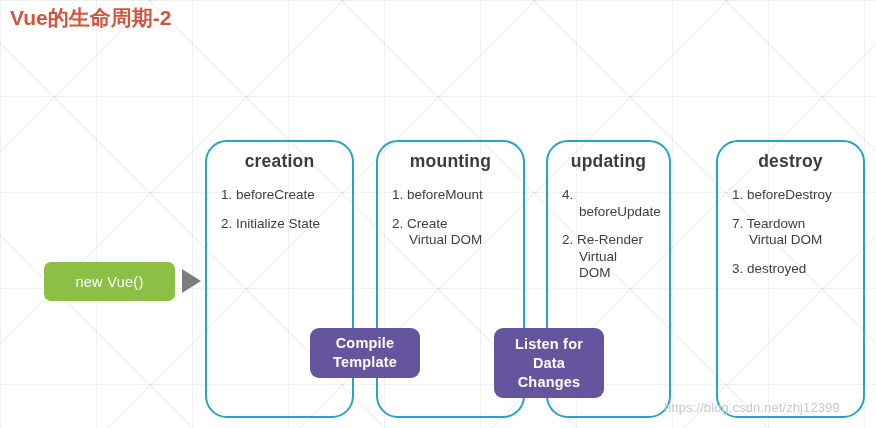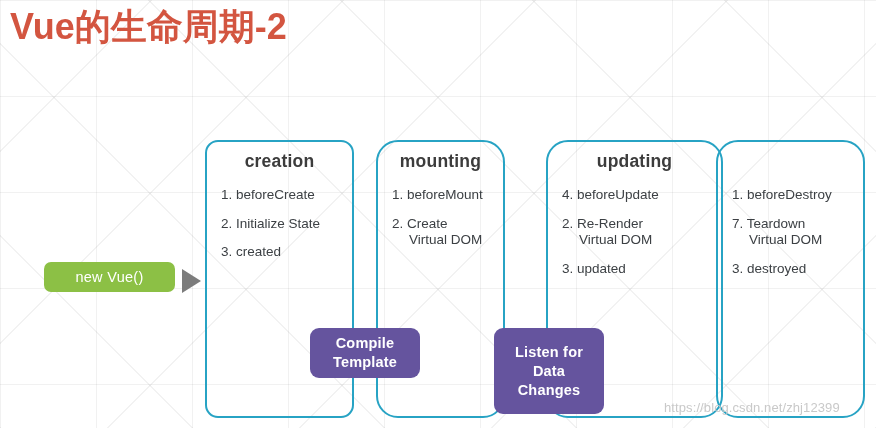--- a/index.html
+++ b/index.html
@@ -31,8 +31,8 @@
   #page-title {
     position: absolute;
     left: 10px;
-    top: 9px;
-    font-size: 36px;
+    top: 0;
+    font-size: 21px;
     font-weight: bold;
     color: #d35540;
     letter-spacing: 0px;

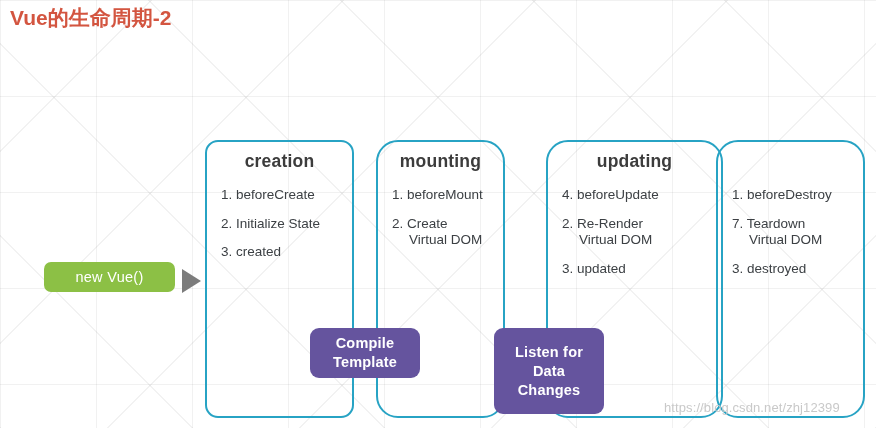--- a/index.html
+++ b/index.html
@@ -107,7 +107,7 @@
     text-indent: -17px;
   }
 
-  #card-creation  { left: 205px; width: 149px; border-radius: 13px; }
+  #card-creation  { left: 205px; width: 149px; }
   #card-mounting  { left: 376px; width: 129px; }
   #card-updating  { left: 546px; width: 177px; text-decoration: underline; }
   #card-destroy   { left: 716px; width: 149px; }

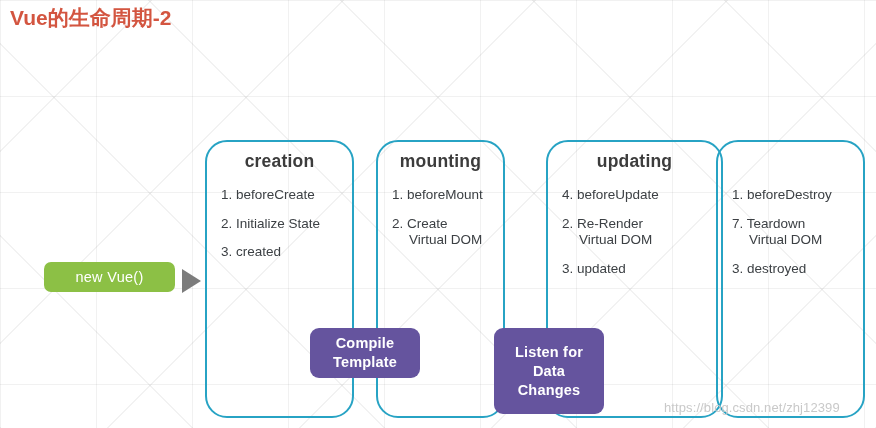--- a/index.html
+++ b/index.html
@@ -108,7 +108,7 @@
   }
 
   #card-creation  { left: 205px; width: 149px; }
-  #card-mounting  { left: 376px; width: 129px; }
+  #card-mounting  { left: 376px; width: 149px; }
   #card-updating  { left: 546px; width: 177px; text-decoration: underline; }
   #card-destroy   { left: 716px; width: 149px; }
 

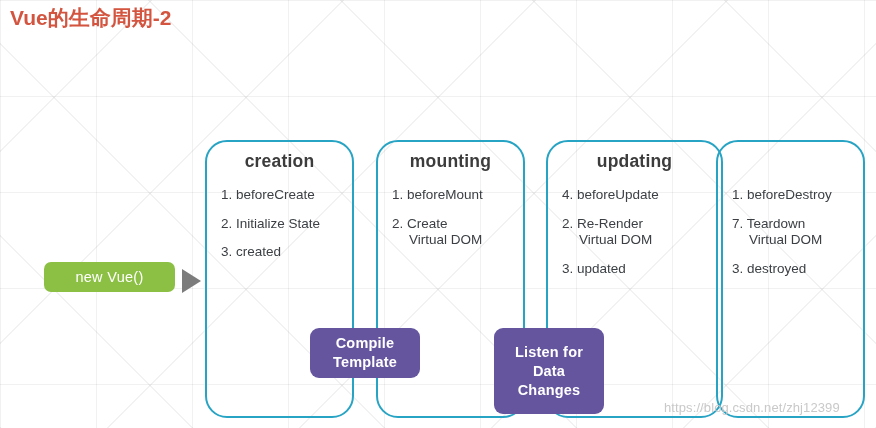--- a/index.html
+++ b/index.html
@@ -109,7 +109,7 @@
 
   #card-creation  { left: 205px; width: 149px; }
   #card-mounting  { left: 376px; width: 149px; }
-  #card-updating  { left: 546px; width: 177px; text-decoration: underline; }
+  #card-updating  { left: 546px; width: 125px; text-decoration: underline; }
   #card-destroy   { left: 716px; width: 149px; }
 
   

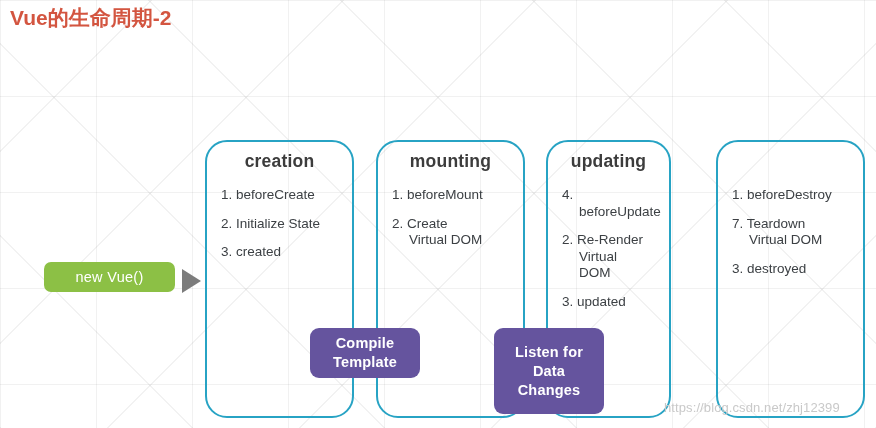--- a/index.html
+++ b/index.html
@@ -193,6 +193,7 @@
   </div>
 
   <div class="card" id="card-destroy">
+    <div class="card-title">destroy</div>
     <ul class="card-list">
       <li>1. beforeDestroy</li>
       <li>7. Teardown

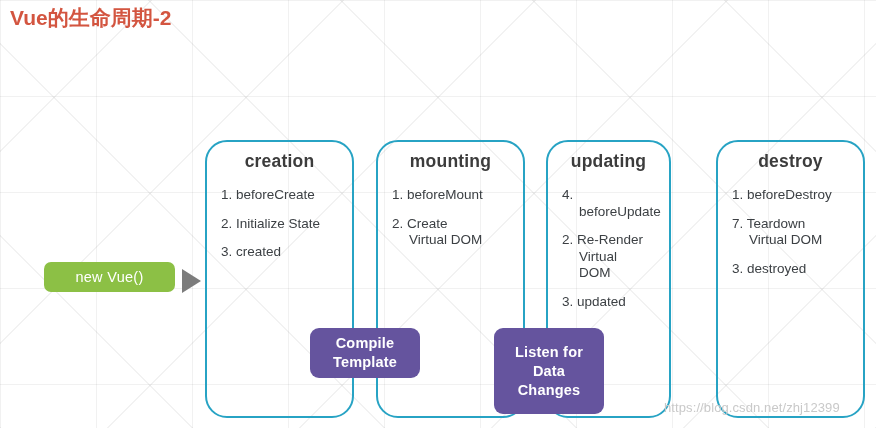--- a/index.html
+++ b/index.html
@@ -169,7 +169,6 @@
     <ul class="card-list">
       <li>1. beforeCreate</li>
       <li>2. Initialize State</li>
-      <li>3. created</li>
     </ul>
   </div>
 

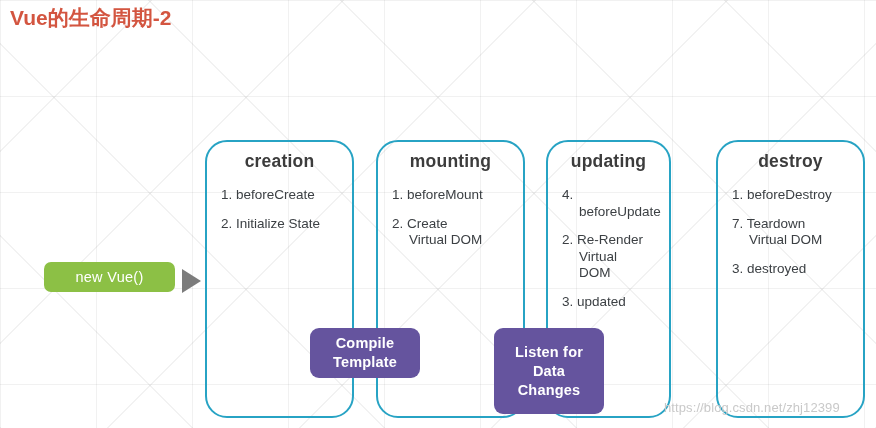--- a/index.html
+++ b/index.html
@@ -46,7 +46,7 @@
     left: 44px;
     top: 262px;
     width: 131px;
-    height: 30px;
+    height: 39px;
     background: #8cc045;
     border-radius: 7px;
     display: flex;

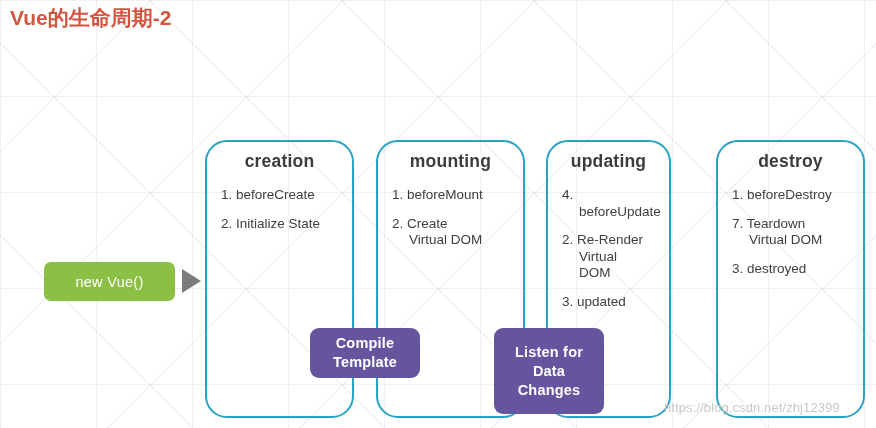--- a/index.html
+++ b/index.html
@@ -187,7 +187,6 @@
       <li>4. beforeUpdate</li>
       <li>2. Re-Render
 Virtual DOM</li>
-      <li>3. updated</li>
     </ul>
   </div>
 

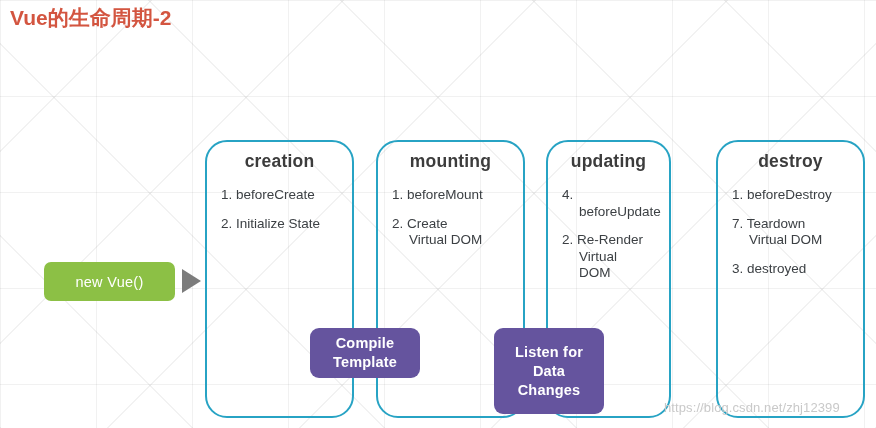--- a/index.html
+++ b/index.html
@@ -138,7 +138,7 @@
     left: 494px;
     top: 328px;
     width: 110px;
-    height: 86px;
+    height: 70px;
   }
 
   

